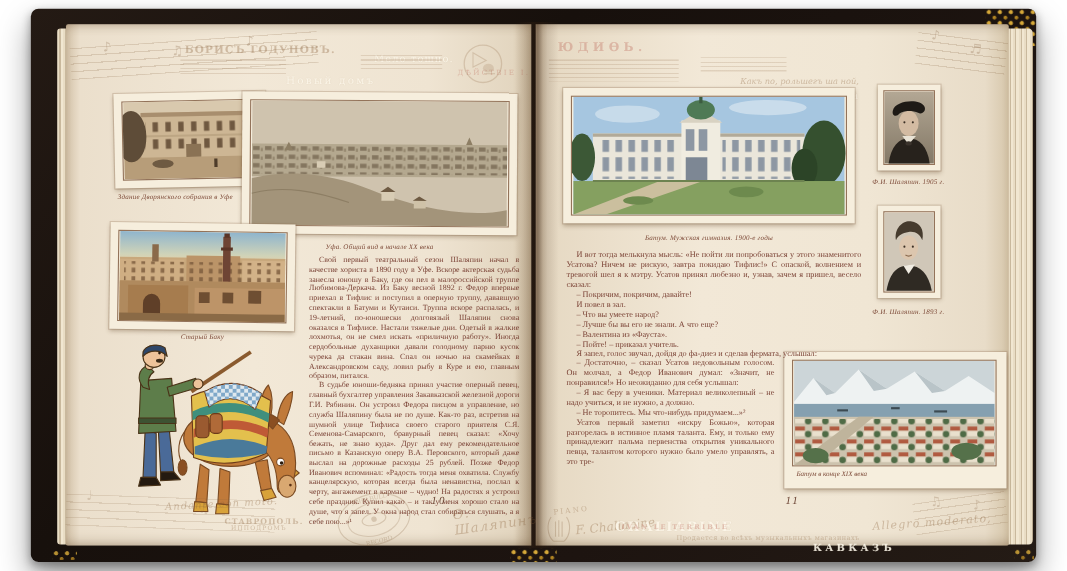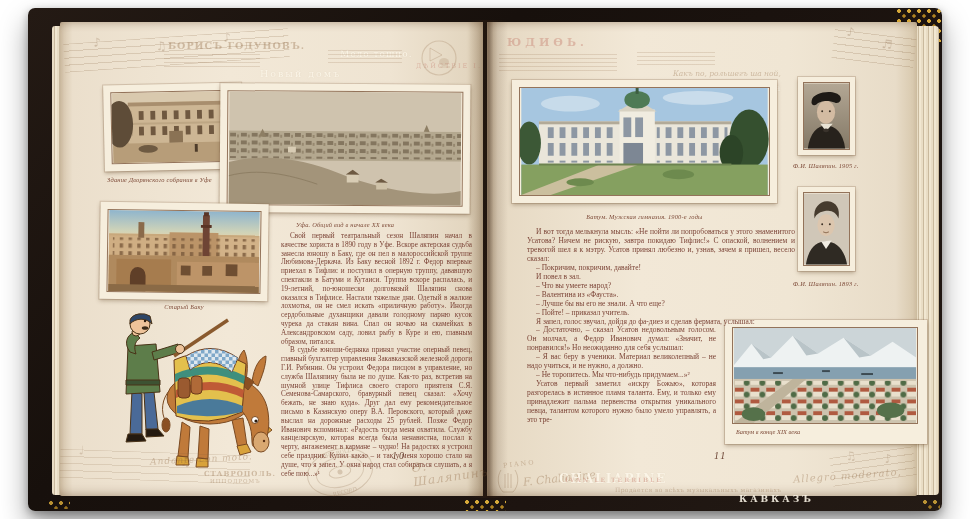--- a/index.html
+++ b/index.html
@@ -42,7 +42,7 @@
   .textcol p{margin:0;text-indent:9px;}
   .tc-left{left:221px;top:210px;width:191px;font-size:7.2px;line-height:8.8px;}
   .tc-left p + p{margin-top:0;}
-  .tc-right{left:40px;top:206px;width:268px;font-size:7.5px;line-height:8.95px;}
+  .tc-right{left:28px;top:206px;width:268px;font-size:7.5px;line-height:8.95px;}
   .float-photo{float:right;width:202px;margin:-6px -132px 2px 9px;background:#f6eedd;padding:7px;
      box-shadow:0 2px 4px rgba(90,60,30,.35),0 0 0 1px rgba(150,120,90,.28);}
   .float-photo svg{display:block;border:1px solid #93735a;}

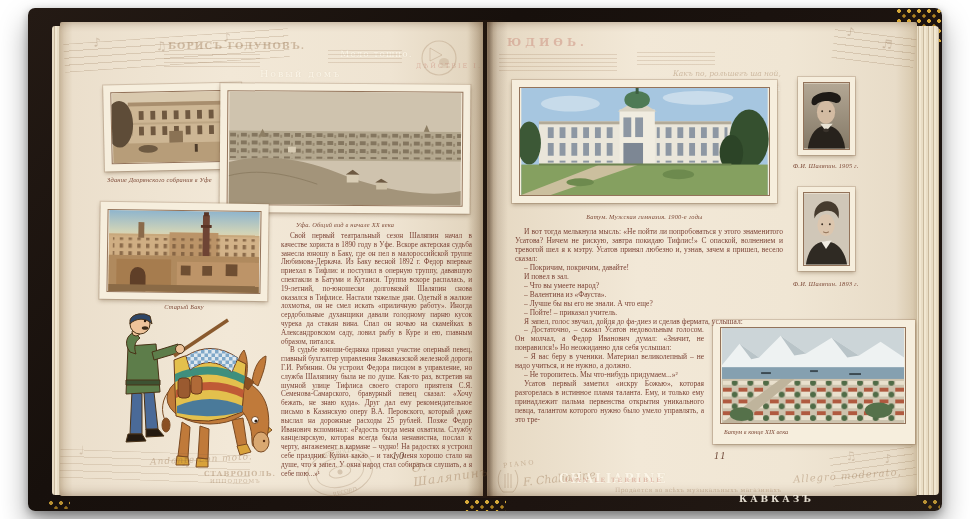--- a/index.html
+++ b/index.html
@@ -336,8 +336,8 @@
         <p>– Покричим, покричим, давайте!</p>
         <p>И повел в зал.</p>
         <p>– Что вы умеете народ?</p>
+        <p>– Лучше бы вы его не знали. А что еще?</p>
         <p>– Валентина из «Фауста».</p>
-        <p>– Лучше бы вы его не знали. А что еще?</p>
         <p>– Пойте! – приказал учитель.</p>
         <p>Я запел, голос звучал, дойдя до фа-диез и сделав фермата, услышал:</p>
         <figure class="float-photo">

